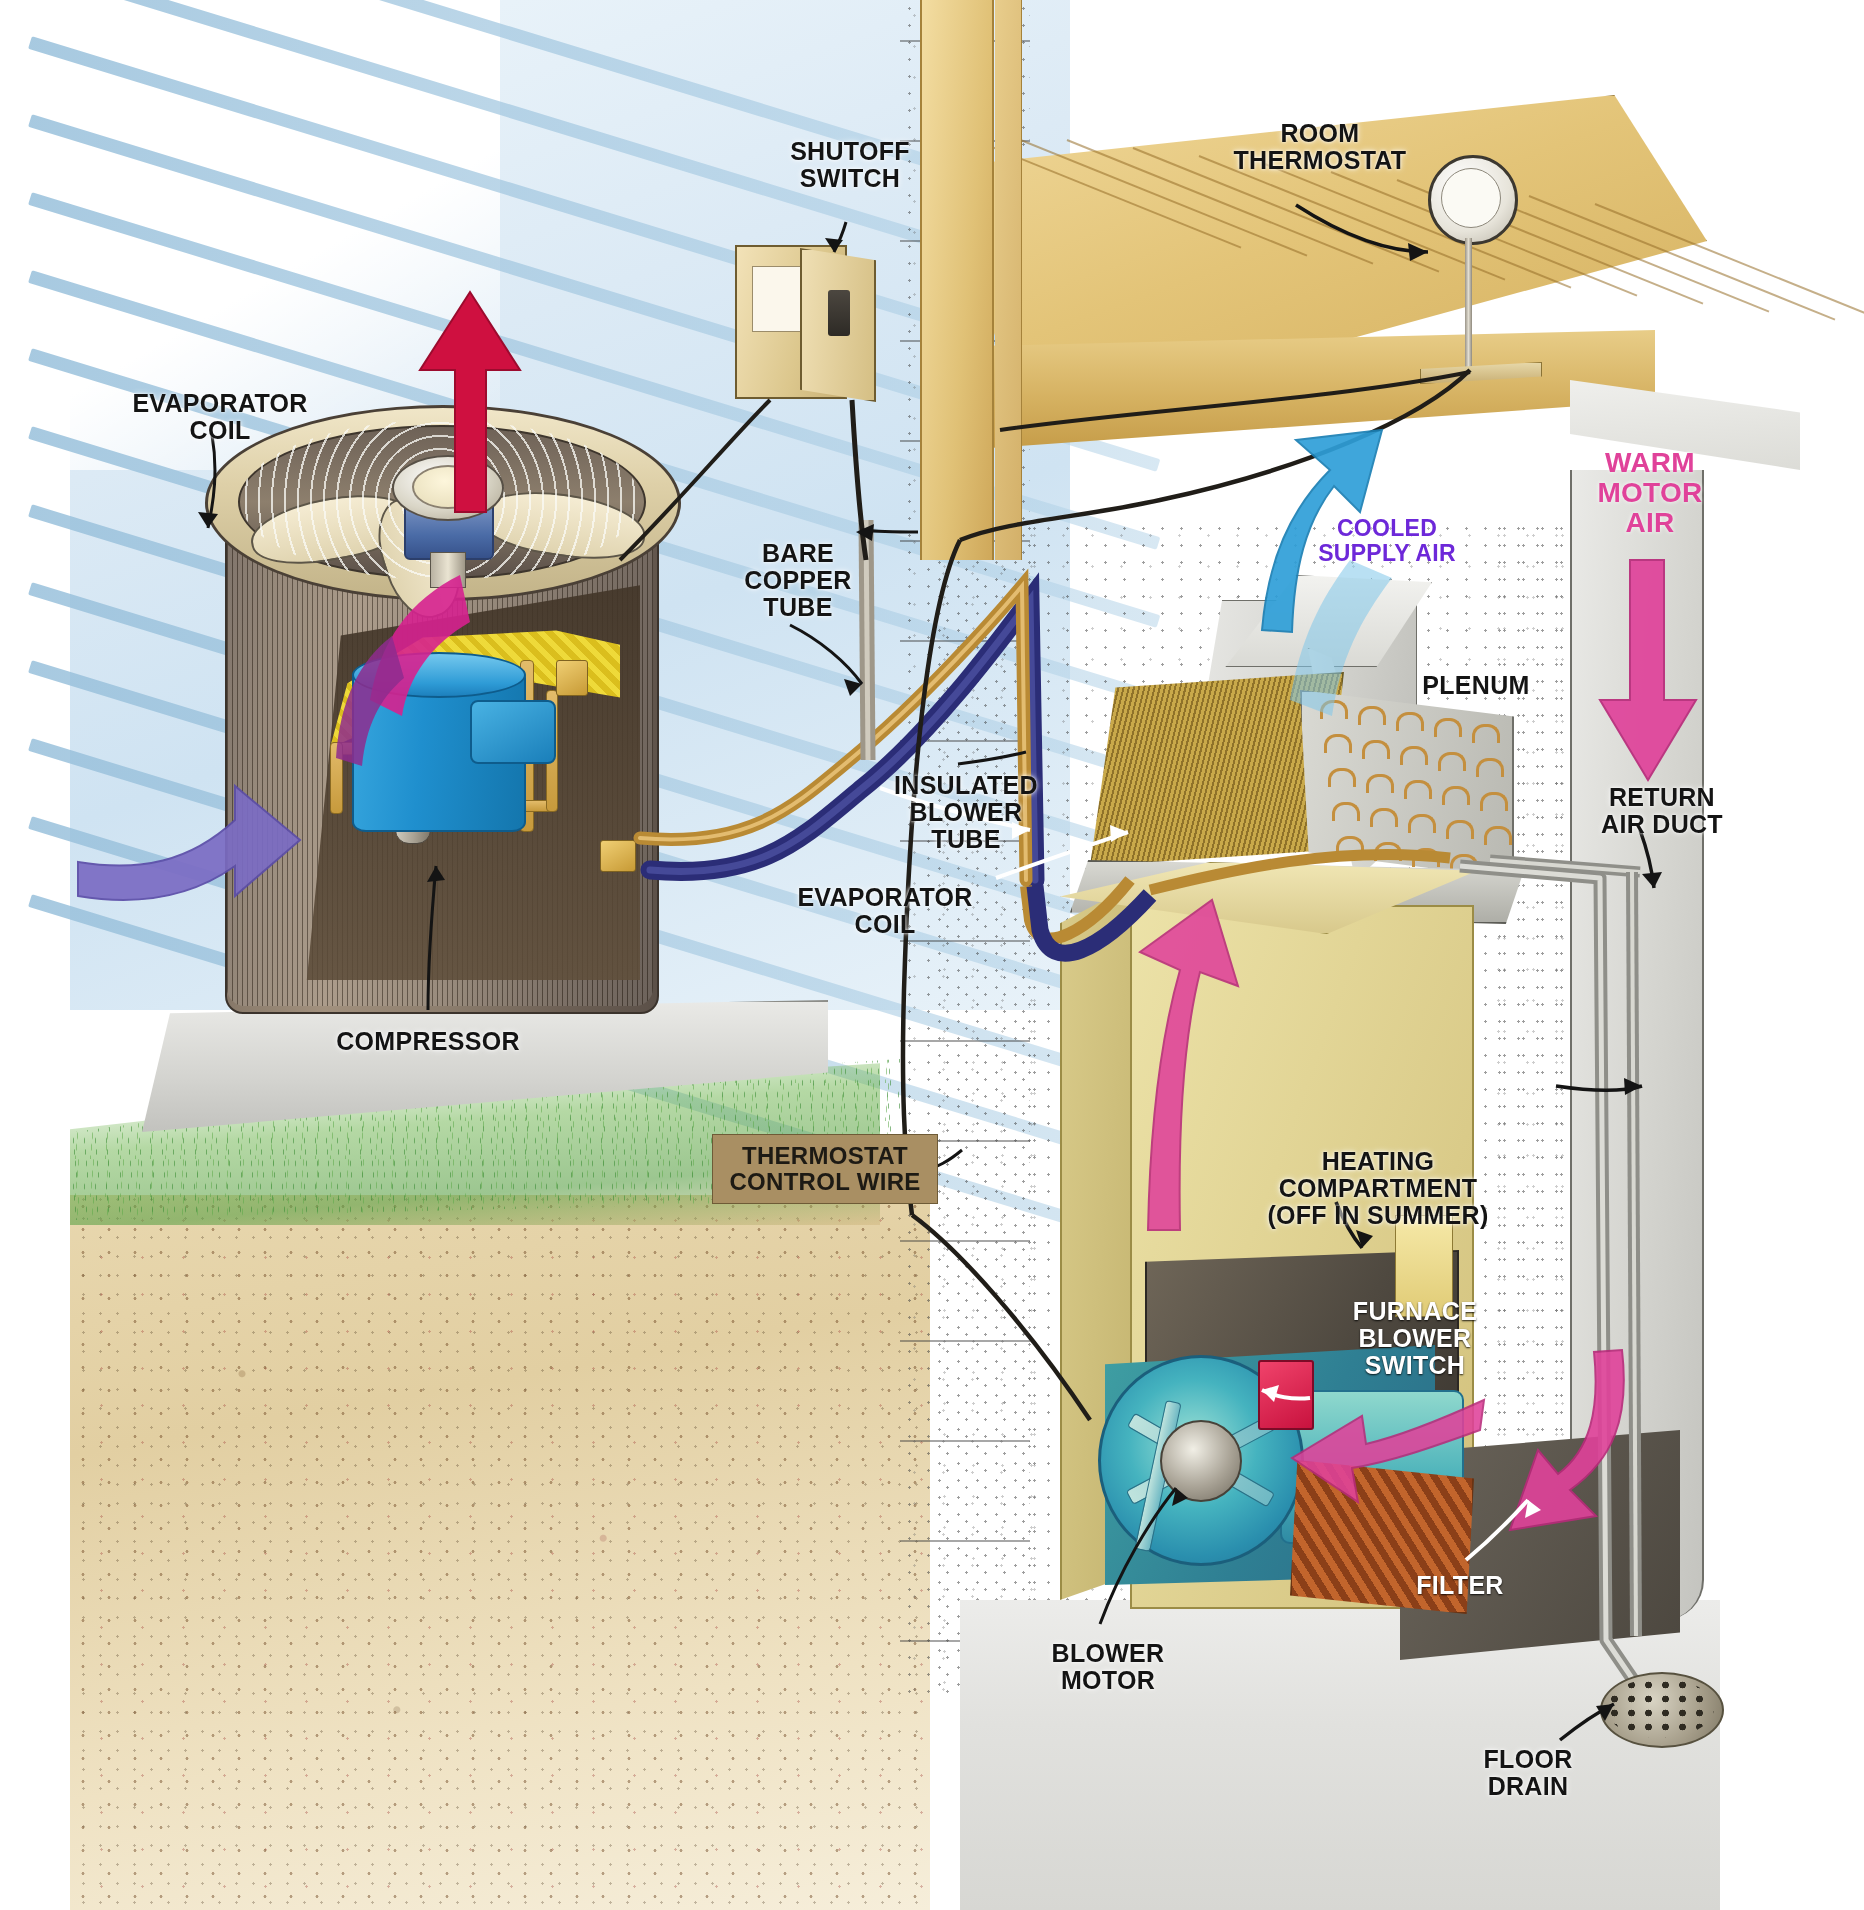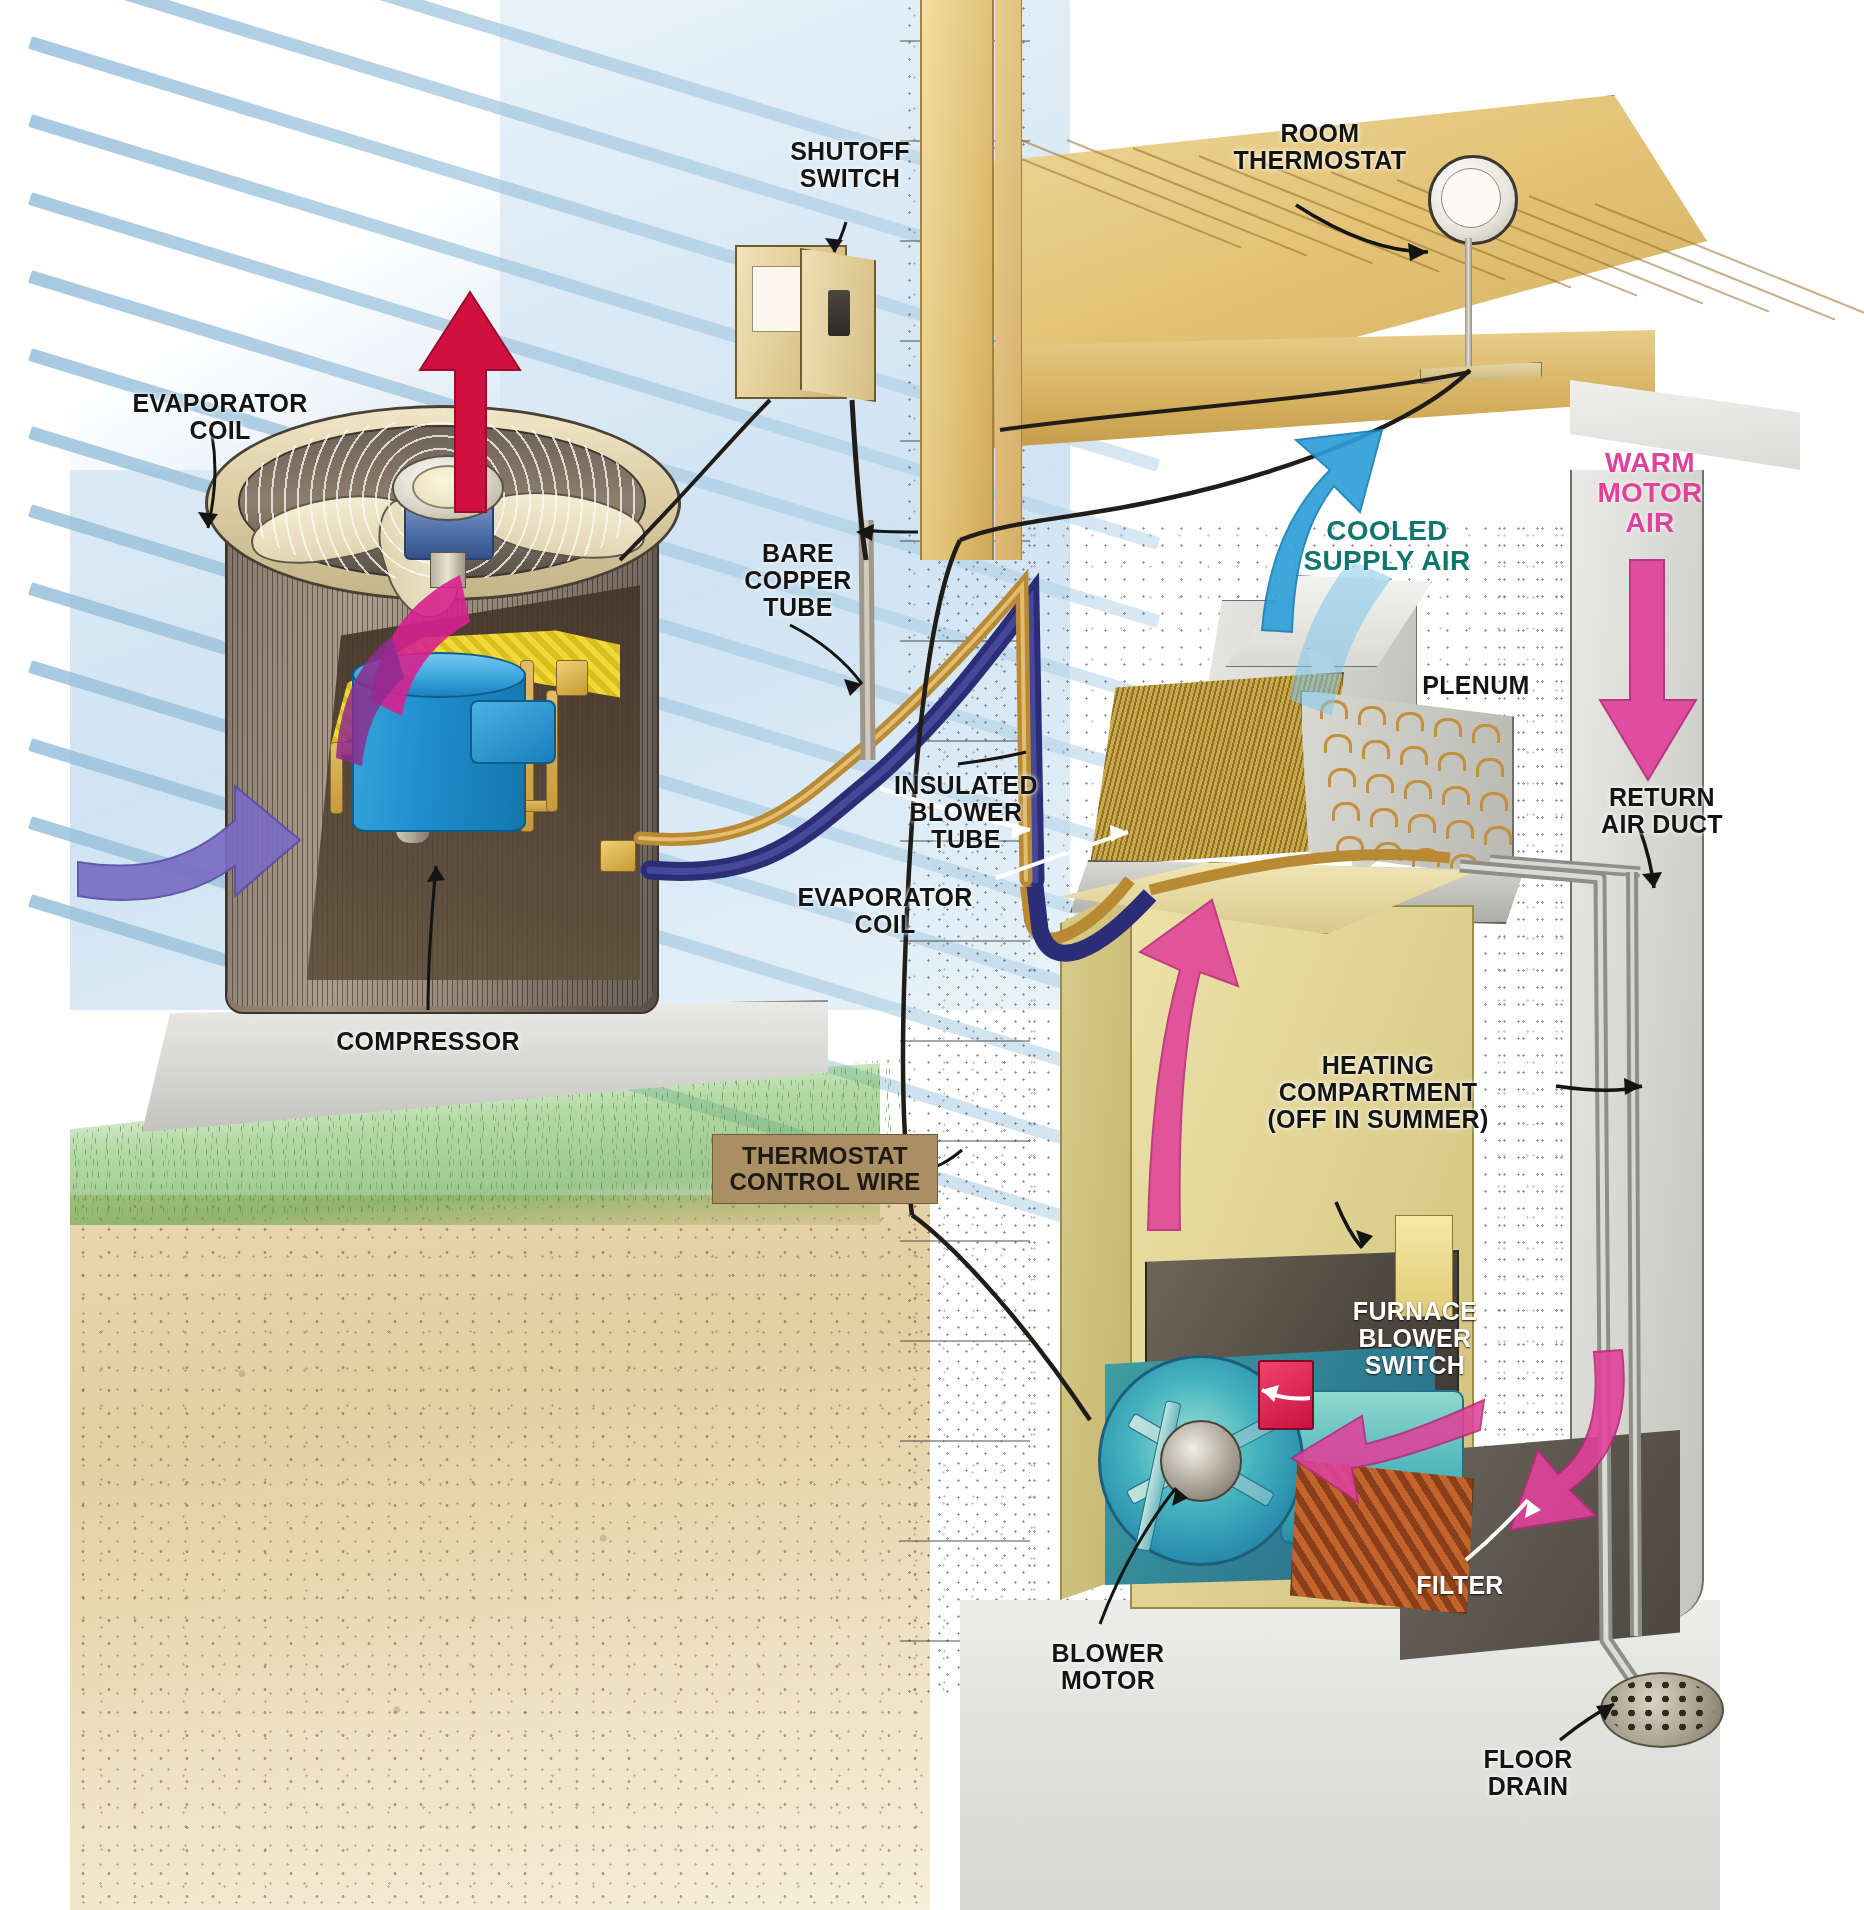--- a/index.html
+++ b/index.html
@@ -420,7 +420,7 @@
   .lbl-black{color:#141414;font-size:25px;text-shadow:0 0 3px rgba(255,255,255,.9),0 0 6px rgba(255,255,255,.8);}
   .lbl-white{color:#ffffff;font-size:25px;text-shadow:0 1px 2px rgba(0,0,0,.85);}
   .lbl-red{color:#cf1040;font-size:28px;text-shadow:0 0 4px rgba(255,255,255,.95);}
-  .lbl-cyan{color:#0f766e;font-size:28px;text-shadow:0 0 5px rgba(255,255,255,.95);}
+  .lbl-cyan{color:#6d28d9;font-size:23px;text-shadow:0 0 5px rgba(255,255,255,.95);}
   .lbl-magenta{color:#e0429a;font-size:28px;text-shadow:0 0 4px rgba(255,255,255,.9);}
   .lbl-box{
     background:#a98f63;color:#1d1a14;border:1px solid #6e5b37;

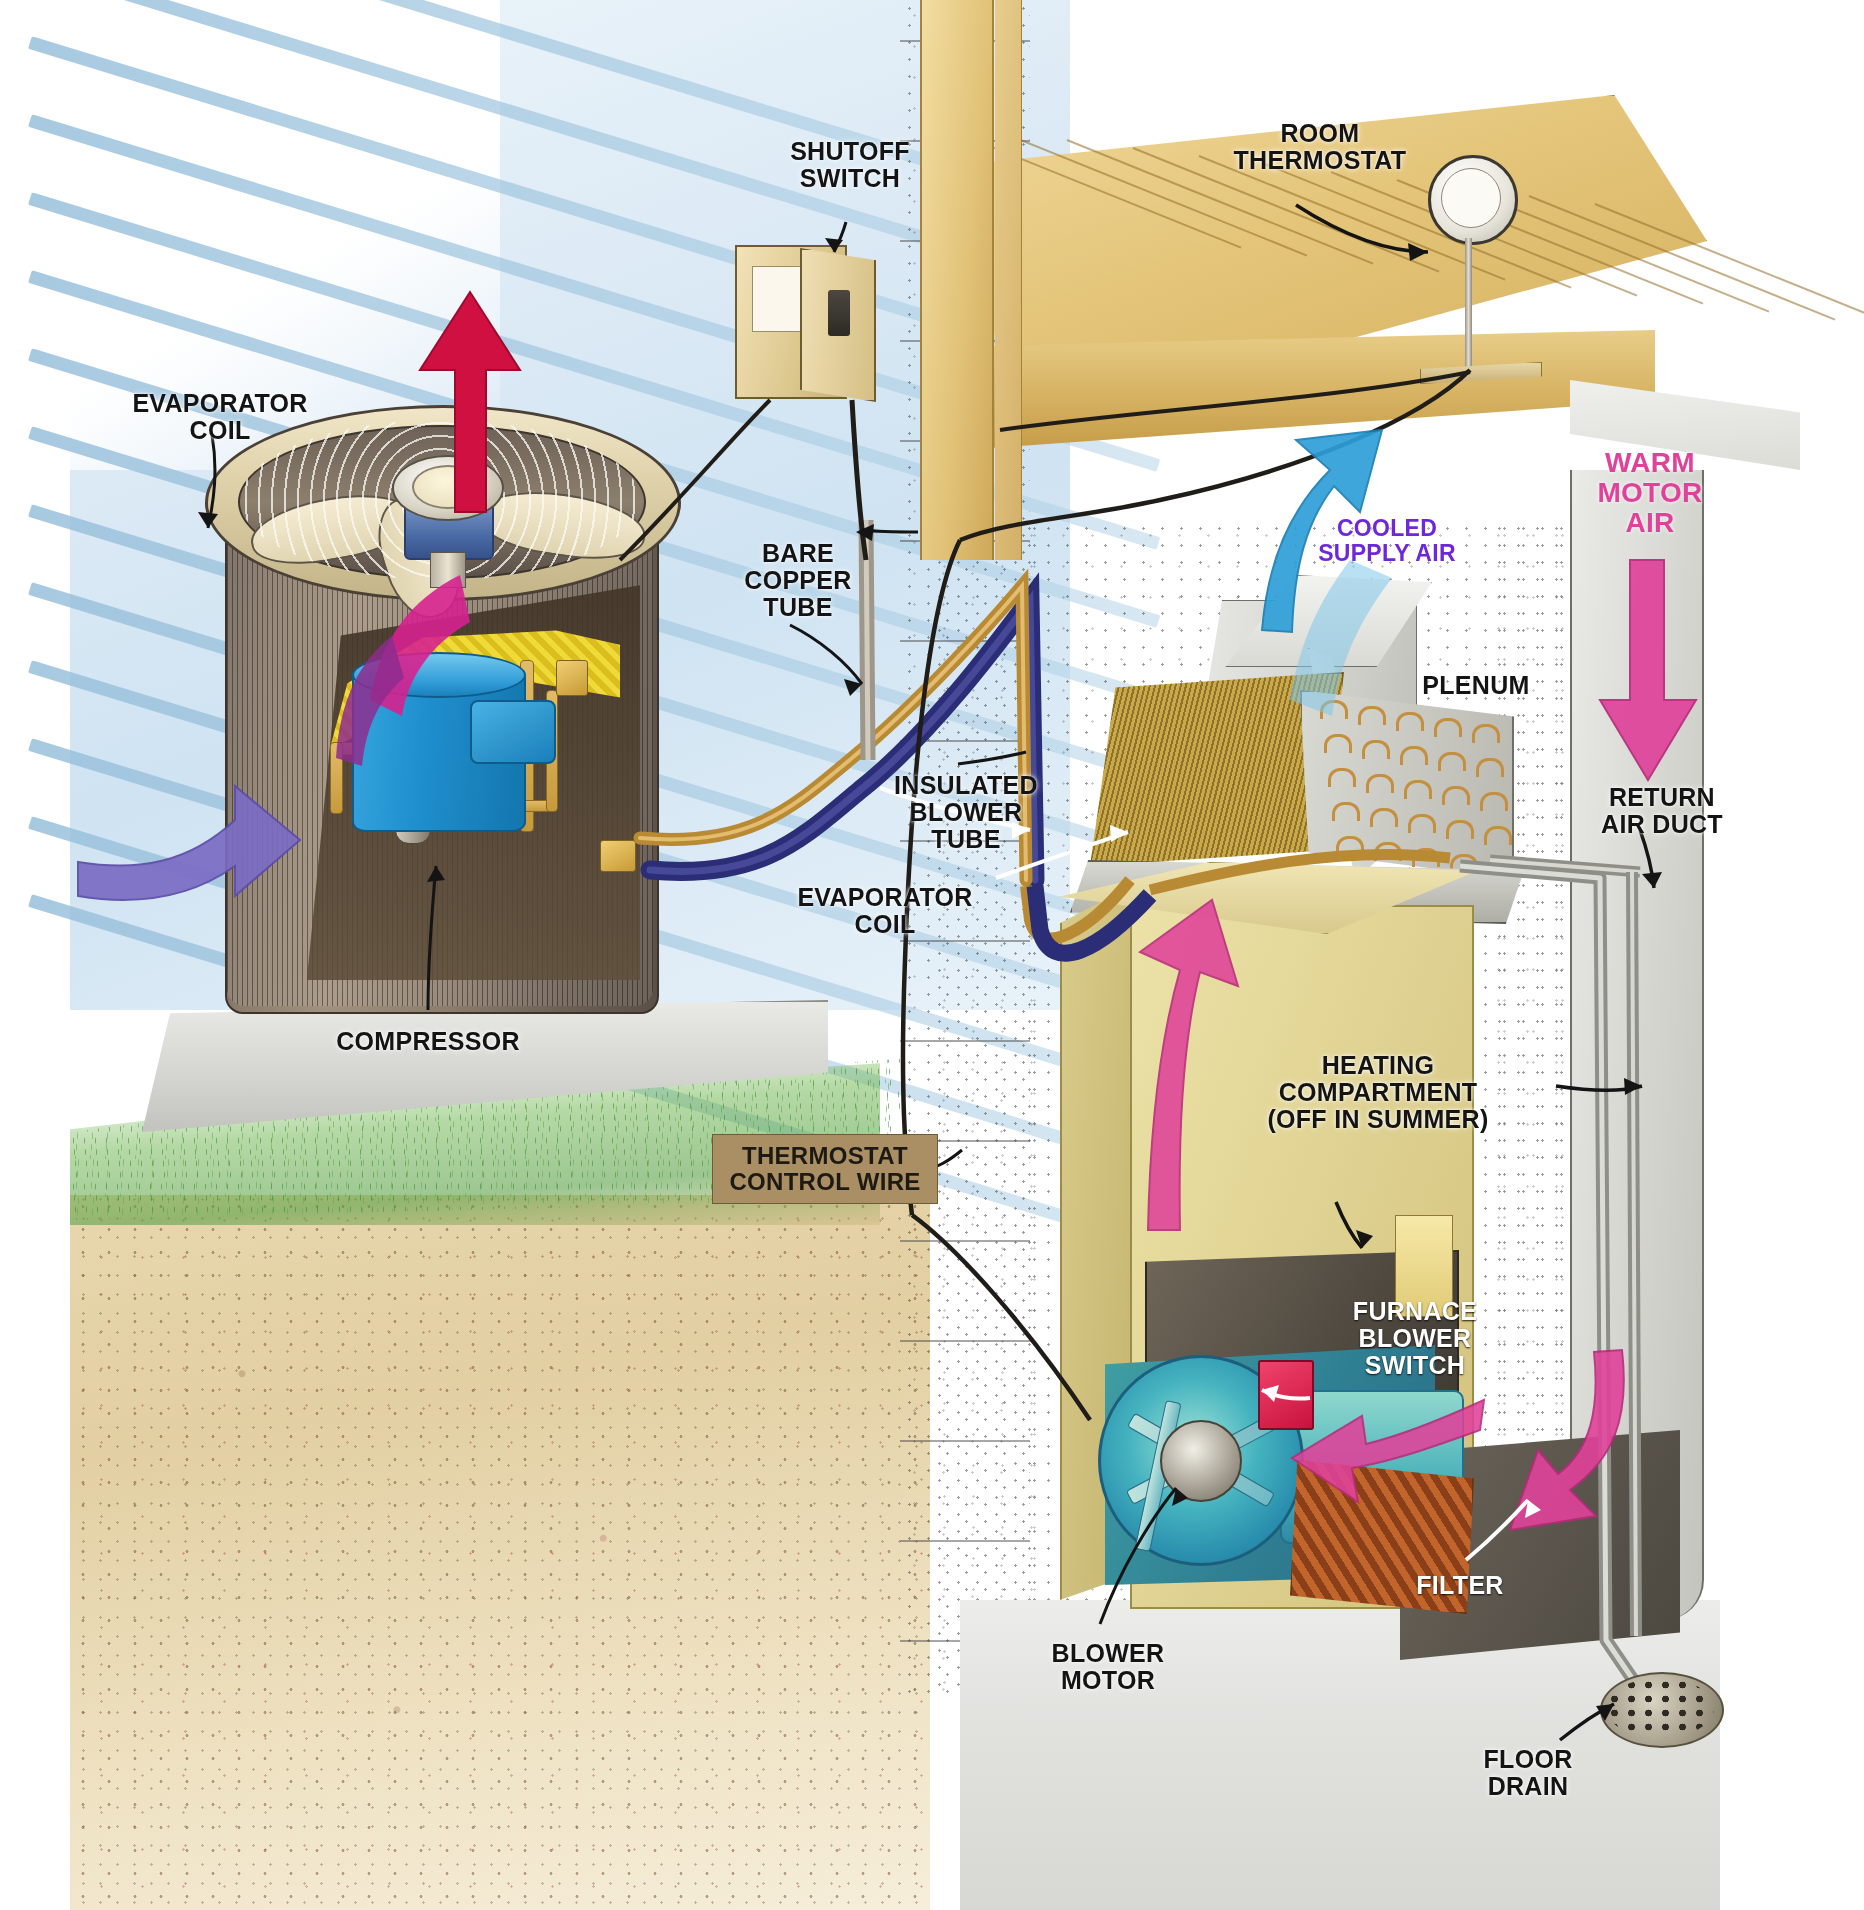--- a/index.html
+++ b/index.html
@@ -746,7 +746,7 @@
 AIR DUCT</div>
 
 
-  <div class="lbl lbl-black" style="left:1218px;top:1052px;width:320px;">HEATING
+  <div class="lbl lbl-black" style="left:1218px;top:1148px;width:320px;">HEATING
 COMPARTMENT
 (OFF IN SUMMER)</div>
 

